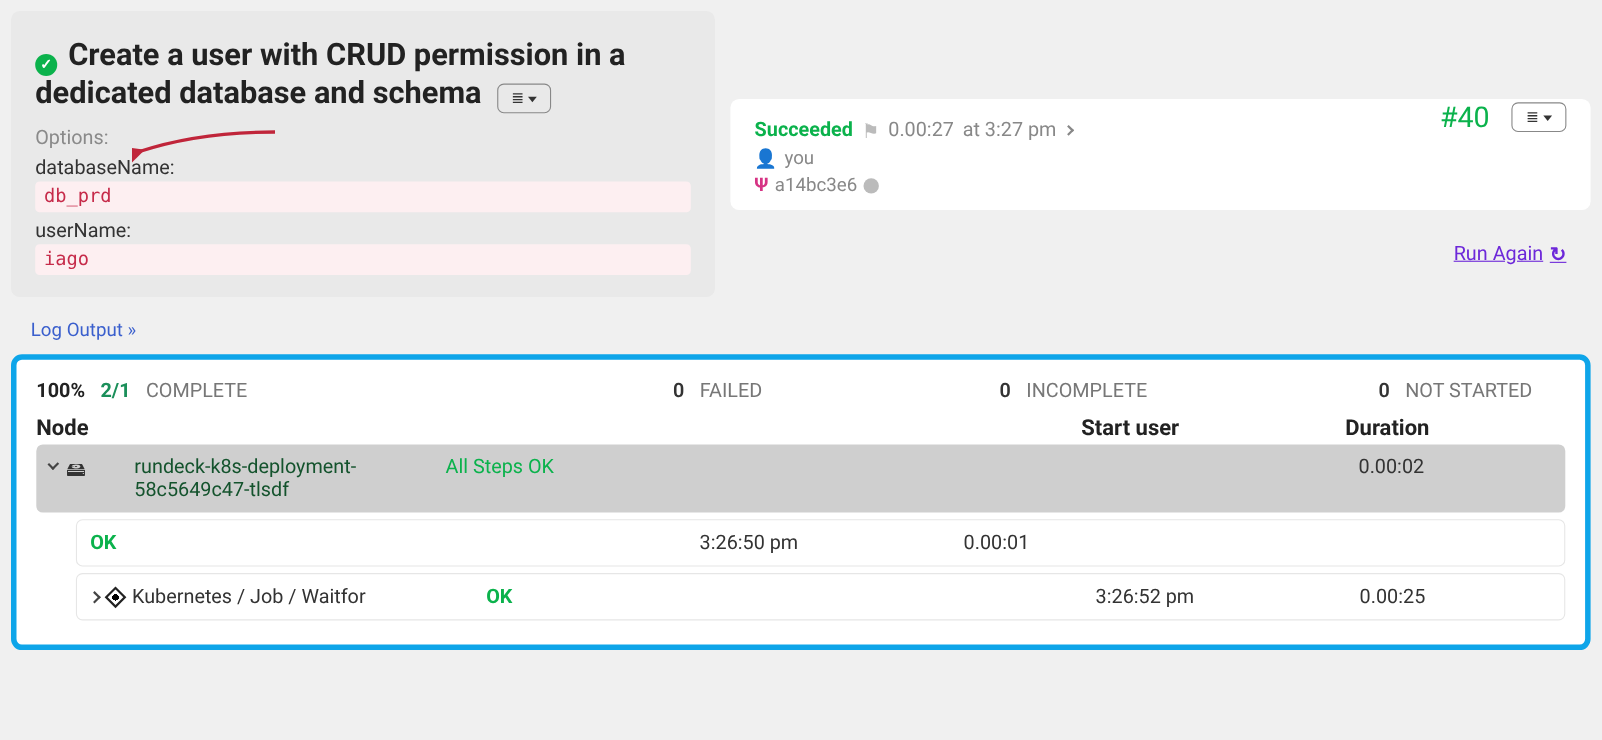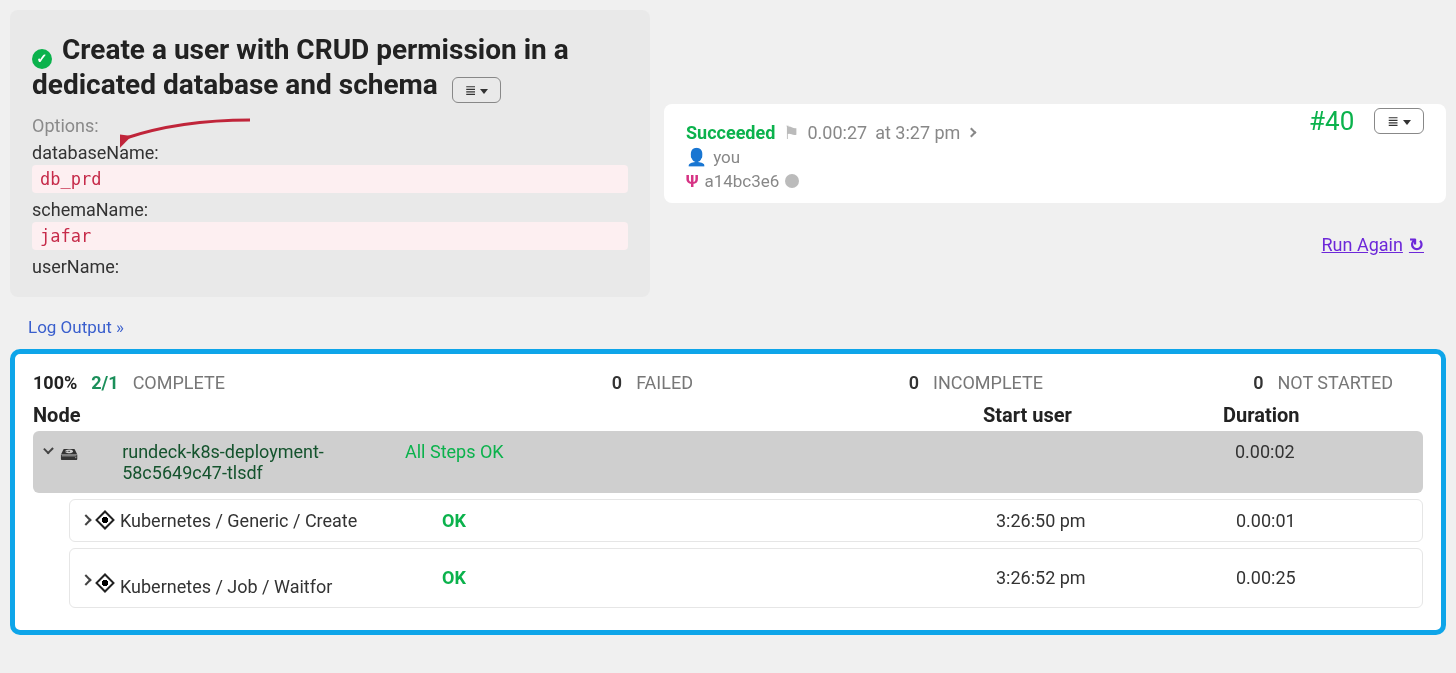--- a/index.html
+++ b/index.html
@@ -252,10 +252,6 @@
       <div class="option-value">db_prd</div>
     </div>
     <div class="option-row">
-      <div class="option-name">schemaName:</div>
-      <div class="option-value">jafar</div>
-    </div>
-    <div class="option-row">
       <div class="option-name">userName:</div>
     </div>
   </div>

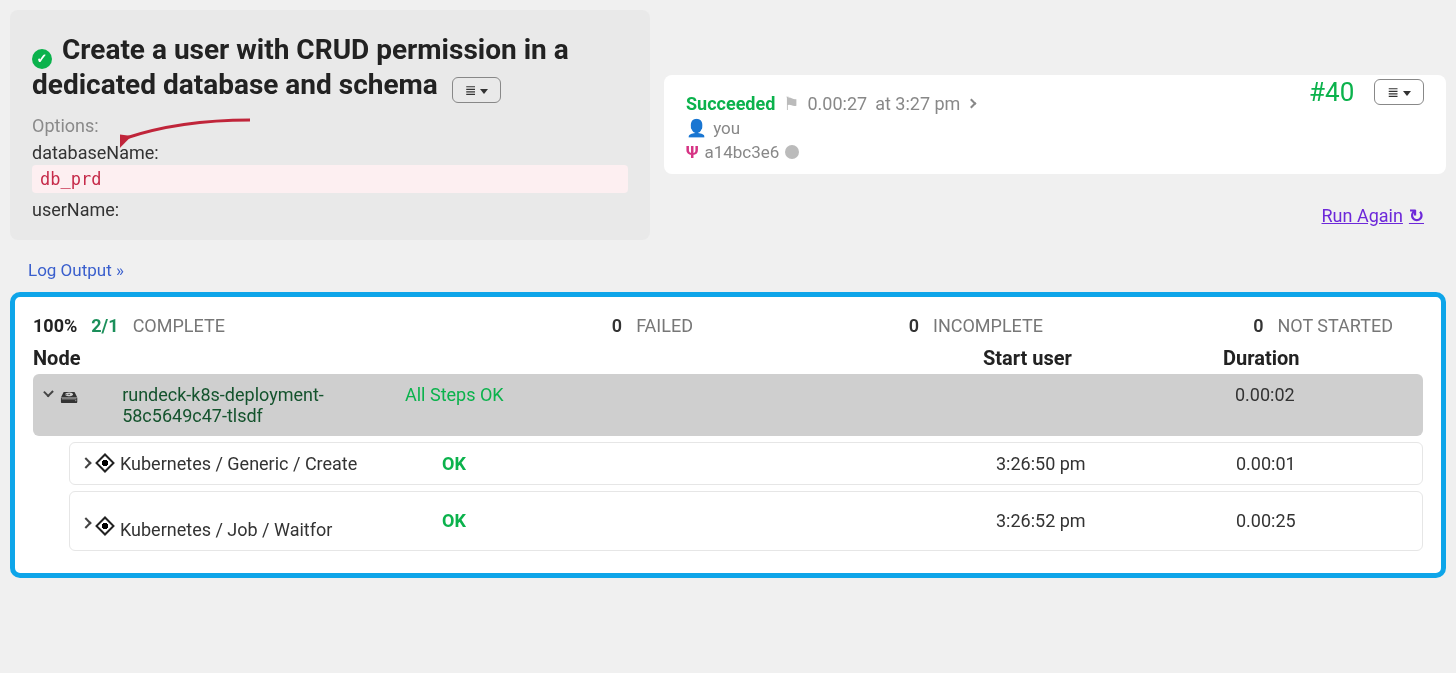--- a/index.html
+++ b/index.html
@@ -253,6 +253,7 @@
     </div>
     <div class="option-row">
       <div class="option-name">userName:</div>
+      <div class="option-value">iago</div>
     </div>
   </div>
 

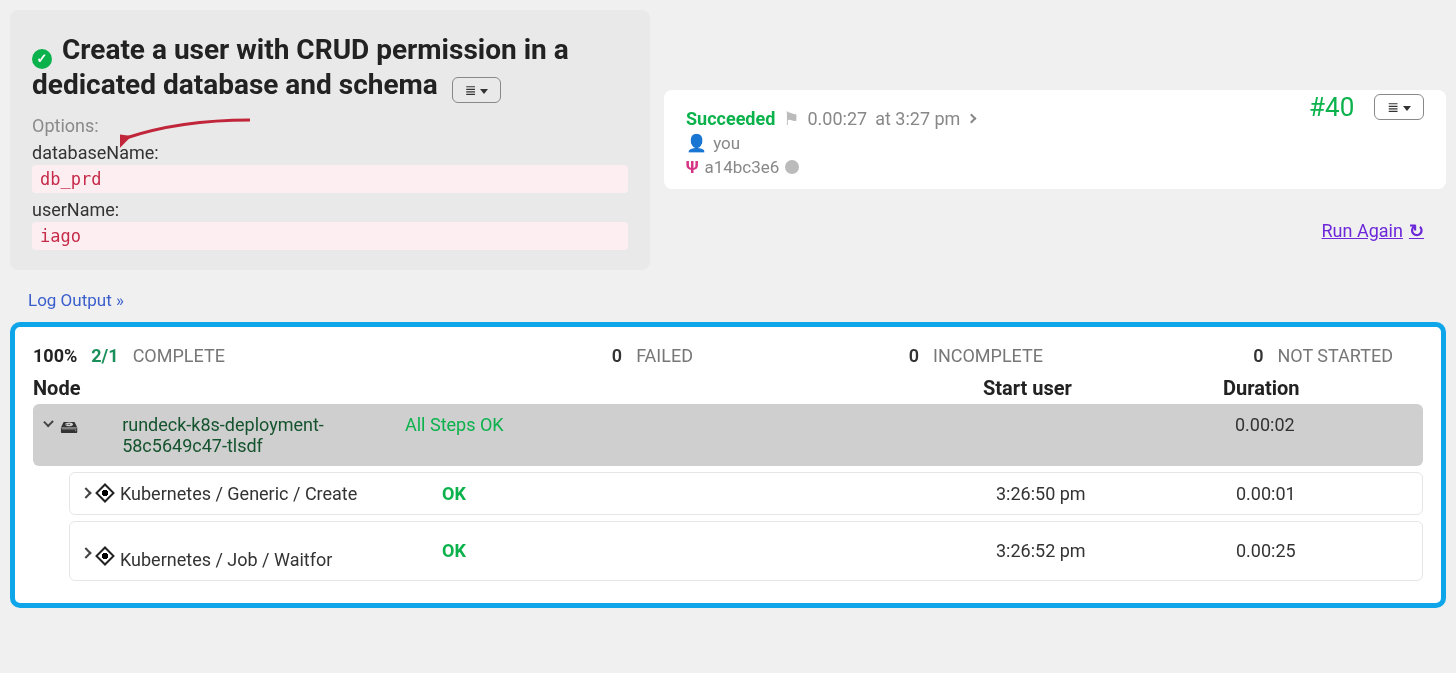--- a/index.html
+++ b/index.html
@@ -332,11 +332,6 @@
   </div>
 
   <div class="step-row">
-    <div class="col-node" style="display:flex;align-items:center;">
-      <span class="collapse-chev"></span>
-      <span class="plugin-icon"></span>
-      <span class="step-name">Kubernetes / Generic / Create</span>
-    </div>
     <div class="col-status ok" style="flex:0 0 554px">OK</div>
     <div class="col-start">3:26:50 pm</div>
     <div class="col-dur">0.00:01</div>

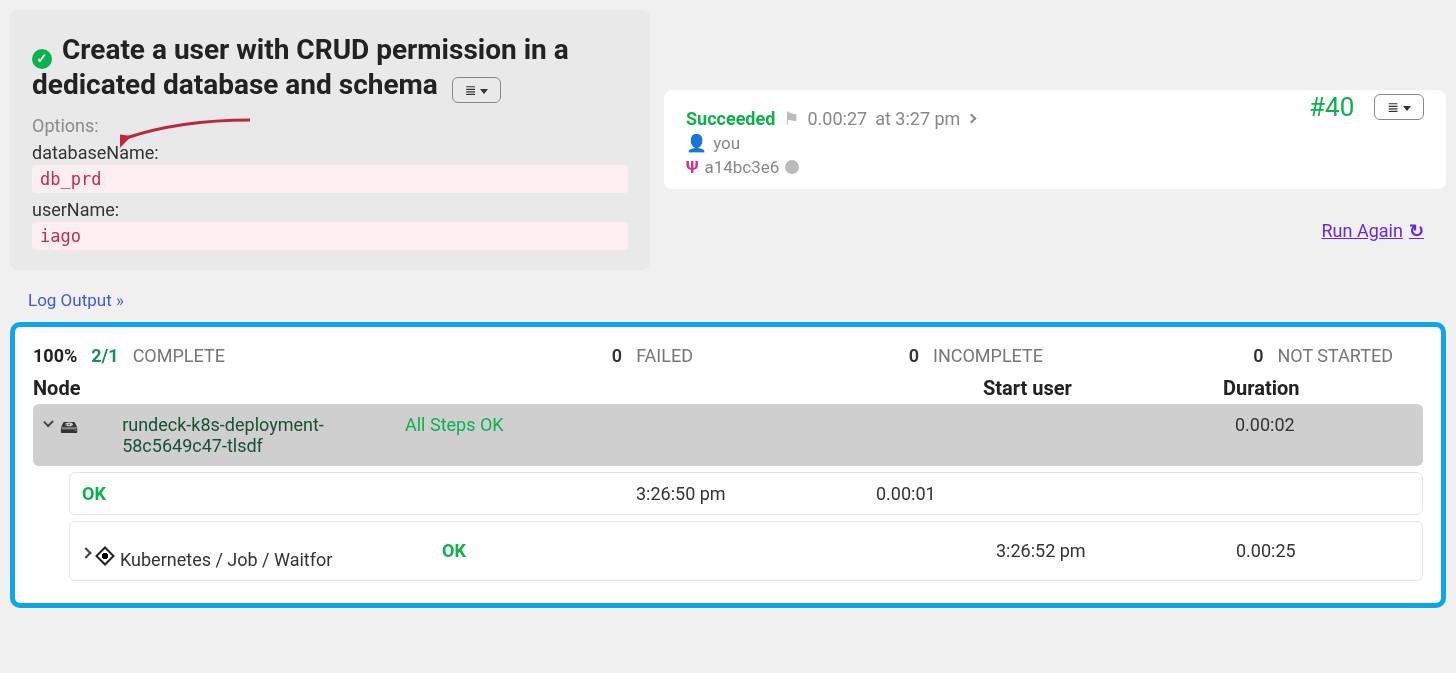--- a/index.html
+++ b/index.html
@@ -338,7 +338,7 @@
   </div>
 
   <div class="step-row">
-    <div class="col-node" style="display:flex;margin-top:17px;">
+    <div class="col-node" style="display:flex;align-items:center;">
       <span class="collapse-chev"></span>
       <span class="plugin-icon"></span>
       <span class="step-name">Kubernetes / Job / Waitfor</span>

